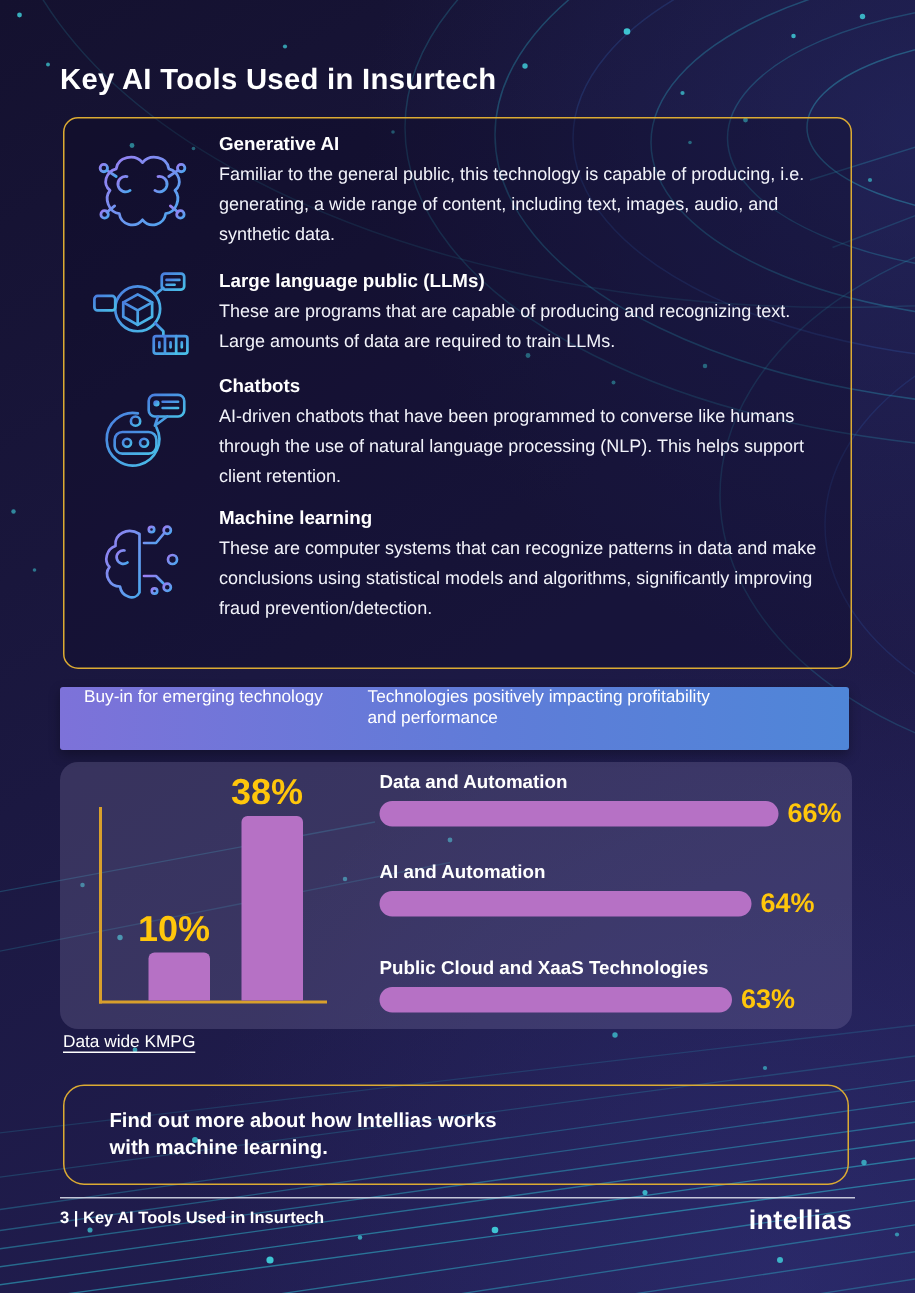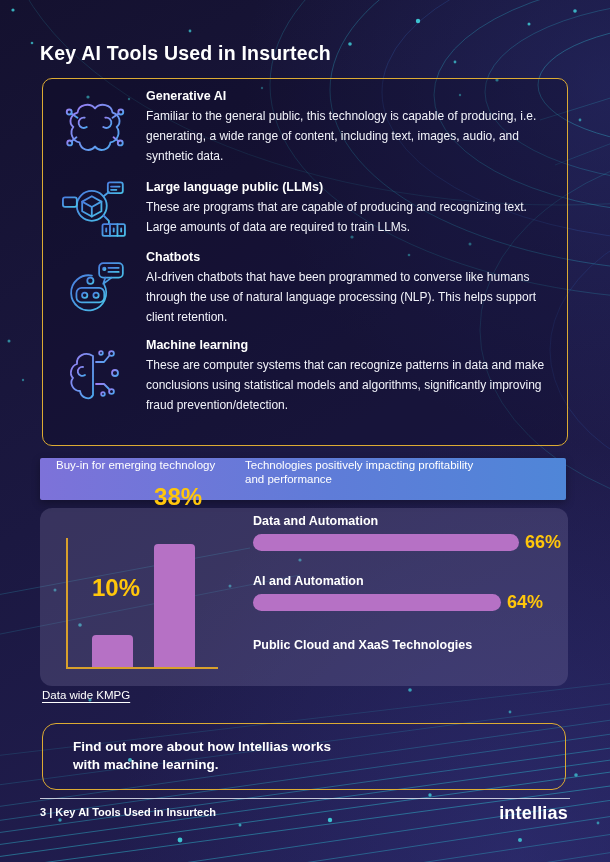--- a/index.html
+++ b/index.html
@@ -46,7 +46,7 @@
   .vplot { position:absolute; left:26px; top:30px; width:152px; height:131px;
            border-left:2px solid #d8a02c; border-bottom:2px solid #d8a02c;
            display:flex; align-items:flex-end; padding-left:24px; gap:14px; overflow:visible; }
-  .vcol { display:flex; flex-direction:column; align-items:flex-start; justify-content:flex-end; overflow:visible;gap:32px; }
+  .vcol { display:flex; flex-direction:column; align-items:flex-end; justify-content:flex-end; overflow:visible; }
   .vbar { width:41px; background:#b671c5; border-radius:4px 4px 0 0; }
   .vlabel { font-size:24px; font-weight:800; color:#ffc60b; line-height:24px; margin-bottom:3px; white-space:nowrap; }
 

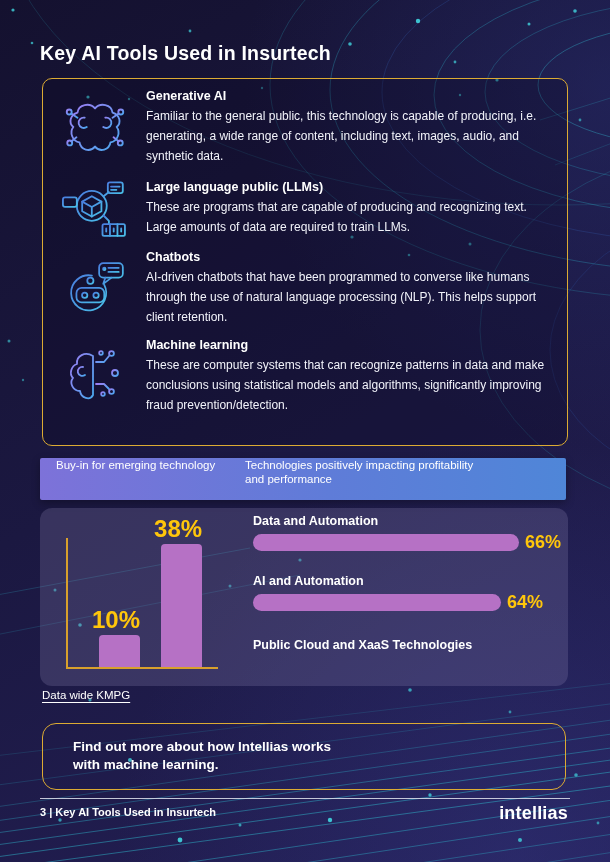--- a/index.html
+++ b/index.html
@@ -315,6 +315,10 @@
       </div>
       <div class="hrow">
         <div class="hrow-label">Public Cloud and XaaS Technologies</div>
+        <div class="hrow-bar-line">
+          <div class="hbar" style="width: 235px; background: rgb(182, 113, 197);"></div>
+          <span class="hvalue" style="color: rgb(255, 198, 11);">63%</span>
+        </div>
       </div>
     </div>
   </div>

